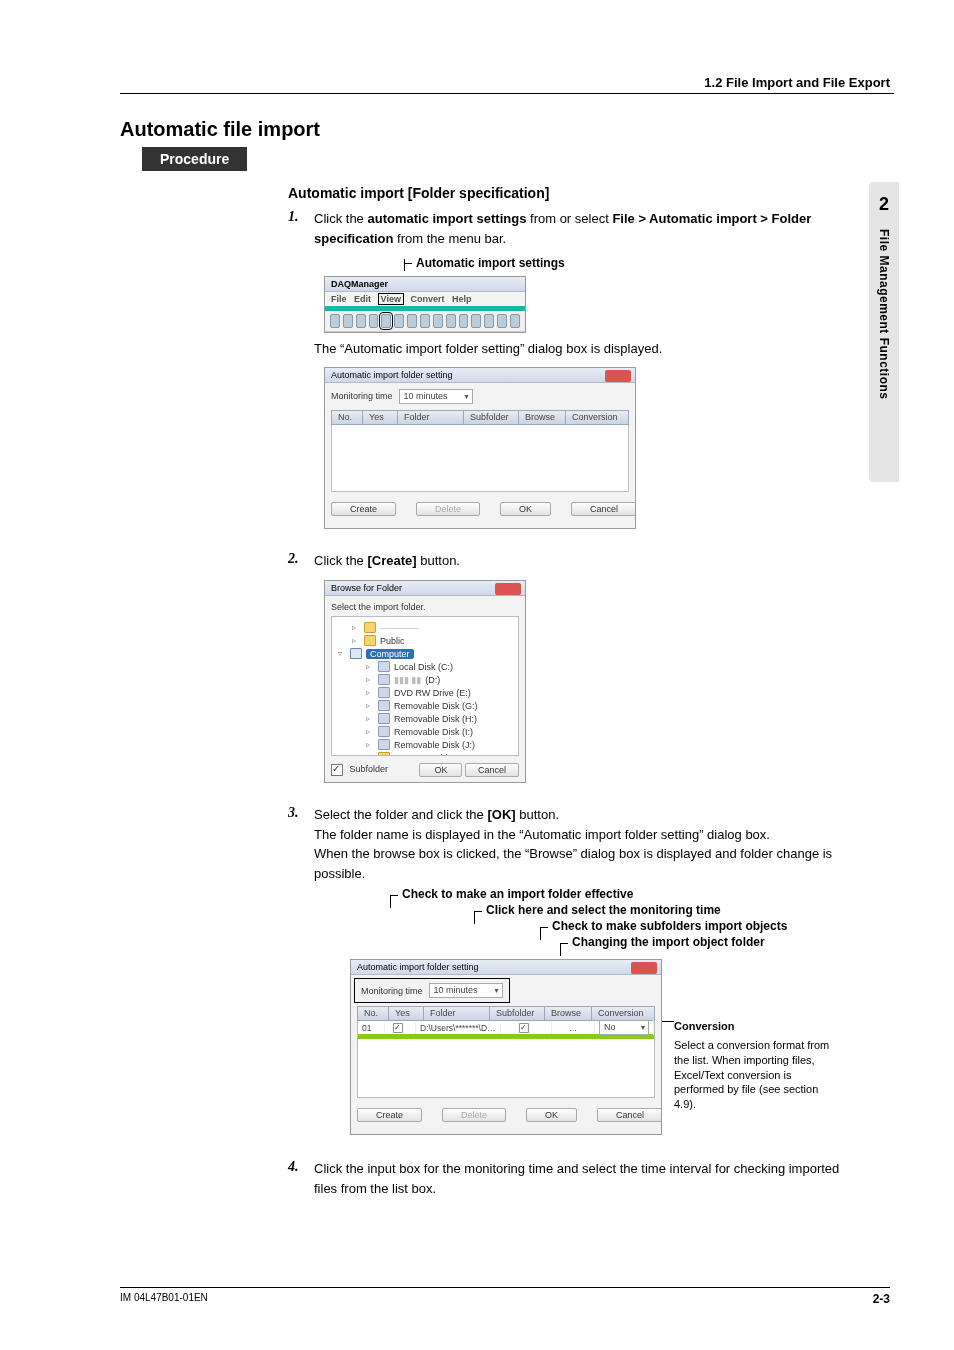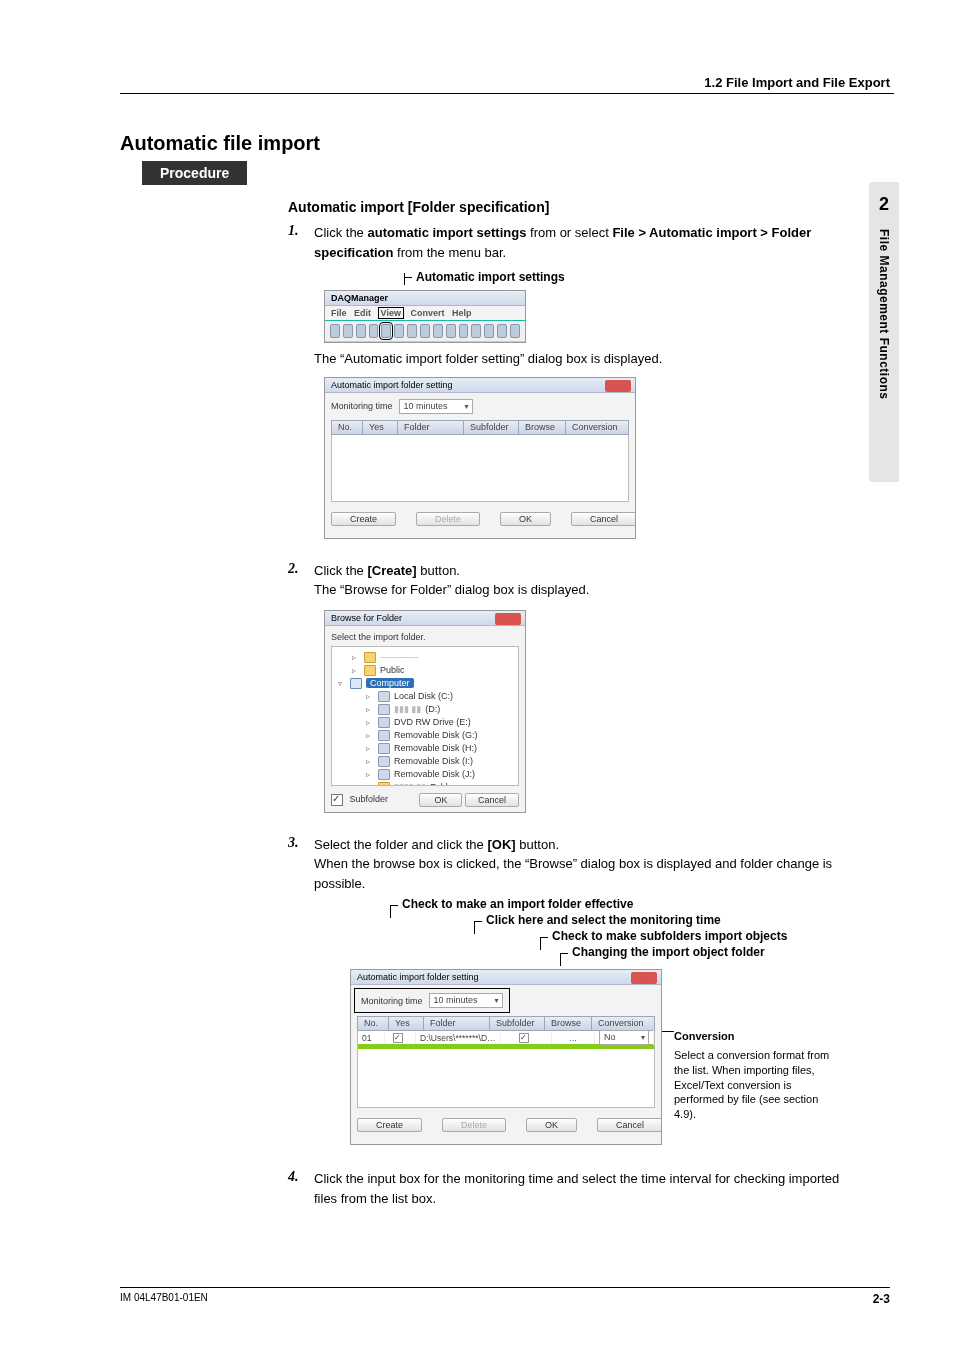--- a/index.html
+++ b/index.html
@@ -57,7 +57,7 @@
   }
   .content {
     position: absolute;
-    top: 132px;
+    top: 118px;
     left: 120px;
     width: 745px;
   }

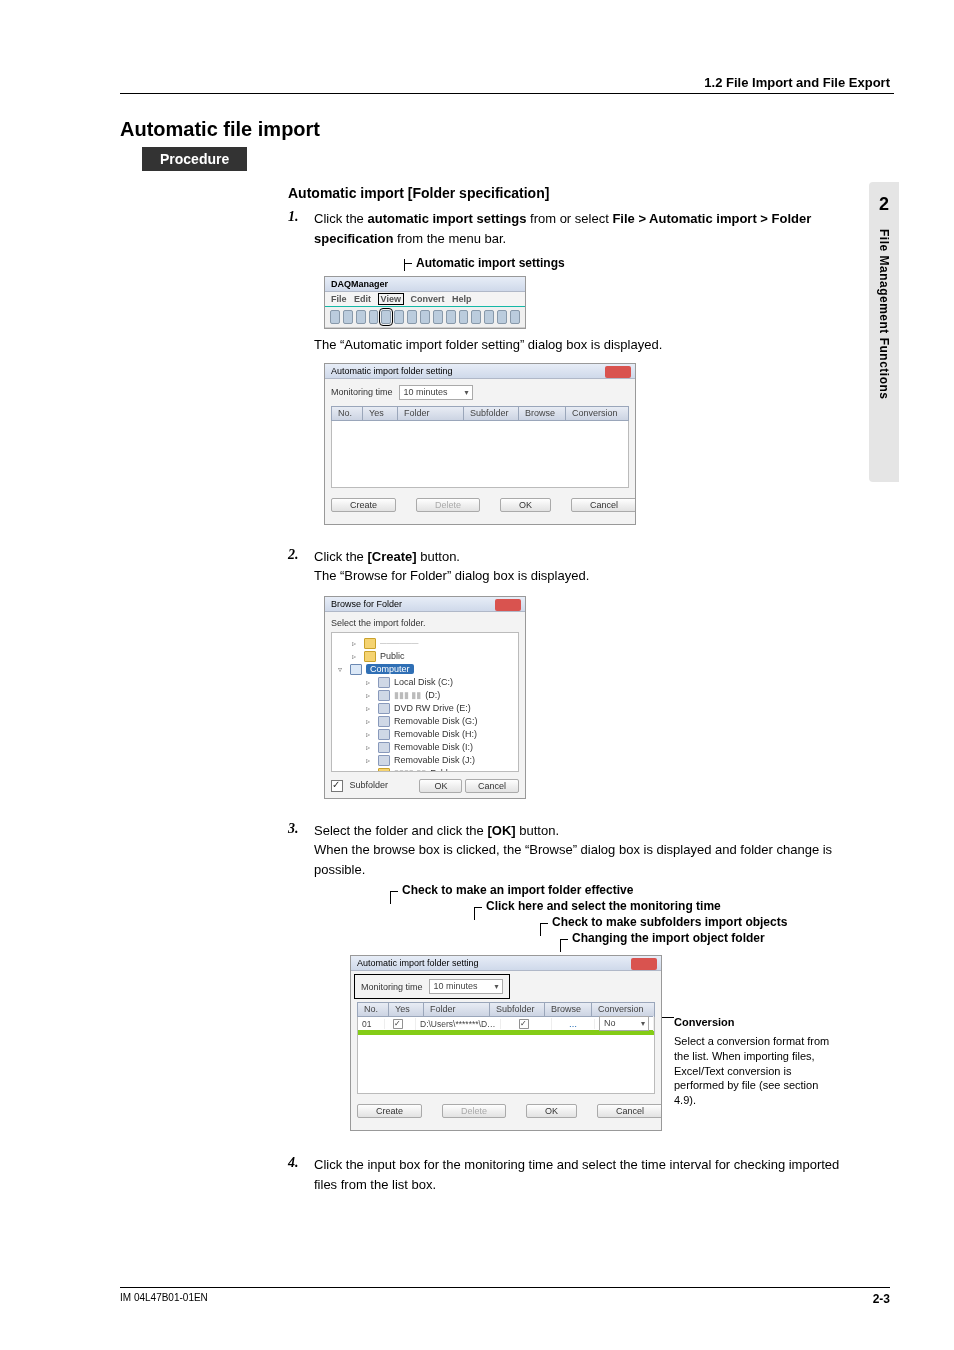--- a/index.html
+++ b/index.html
@@ -145,7 +145,7 @@
     background: #f4f4f4;
     font-size: 9px;
     padding: 2px 6px;
-    border-bottom: 1px solid #14b8a6;
+    border-bottom: 5px solid #14b8a6;
     color: #555;
   }
   .fi-toolbar {

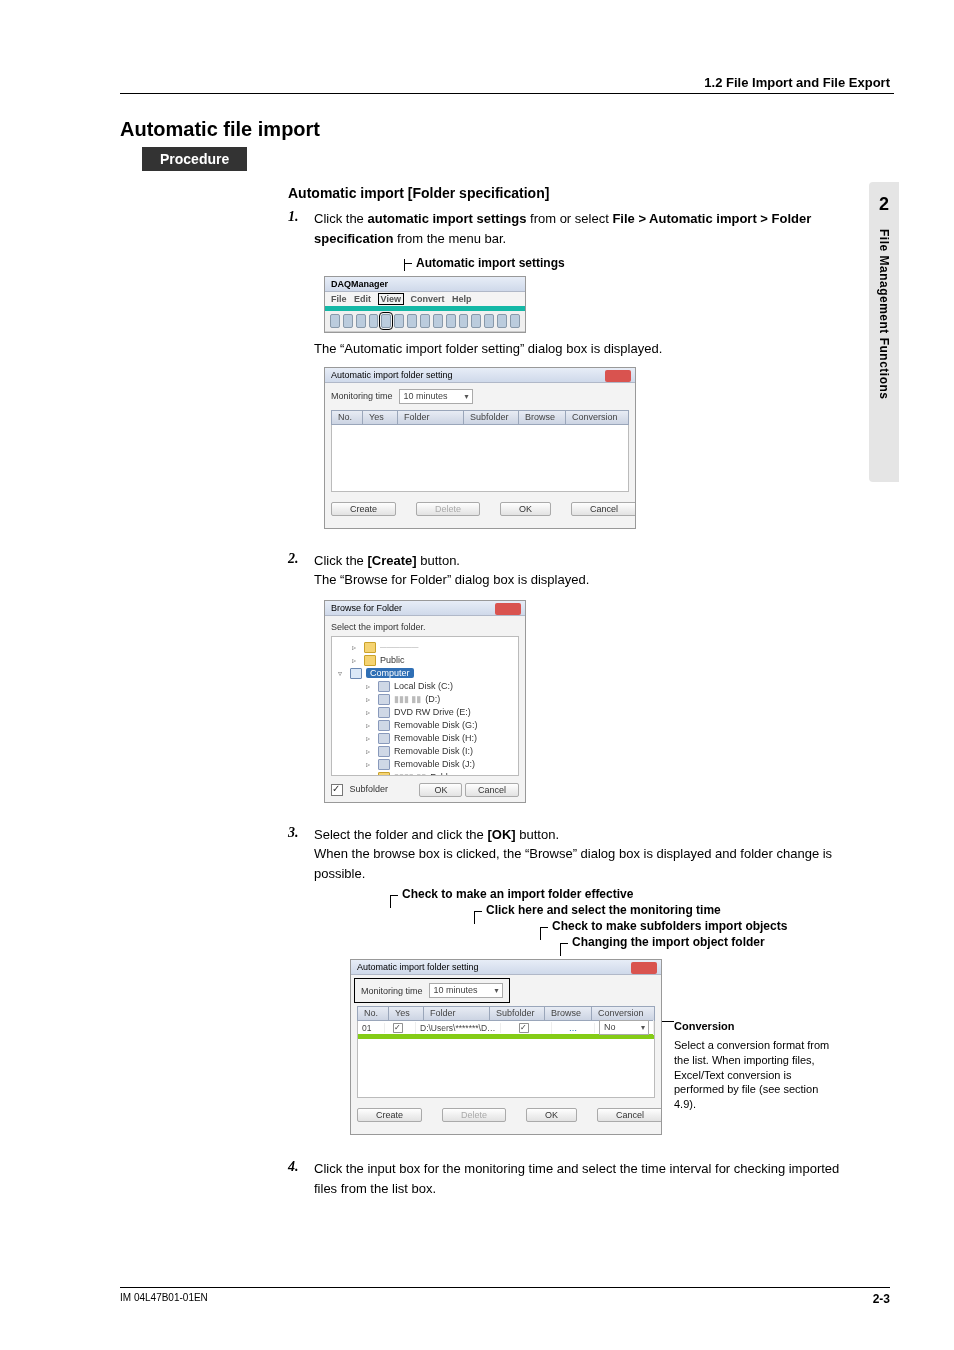--- a/index.html
+++ b/index.html
@@ -467,7 +467,6 @@
           <b>[Create]</b>
           <span> button.</span>
         </div>
-        <div class="body-text">The “Browse for Folder” dialog box is displayed.</div>
 
         <div class="fakeimg" style="width:200px; margin-top:10px;">
           <div class="fi-close"></div>

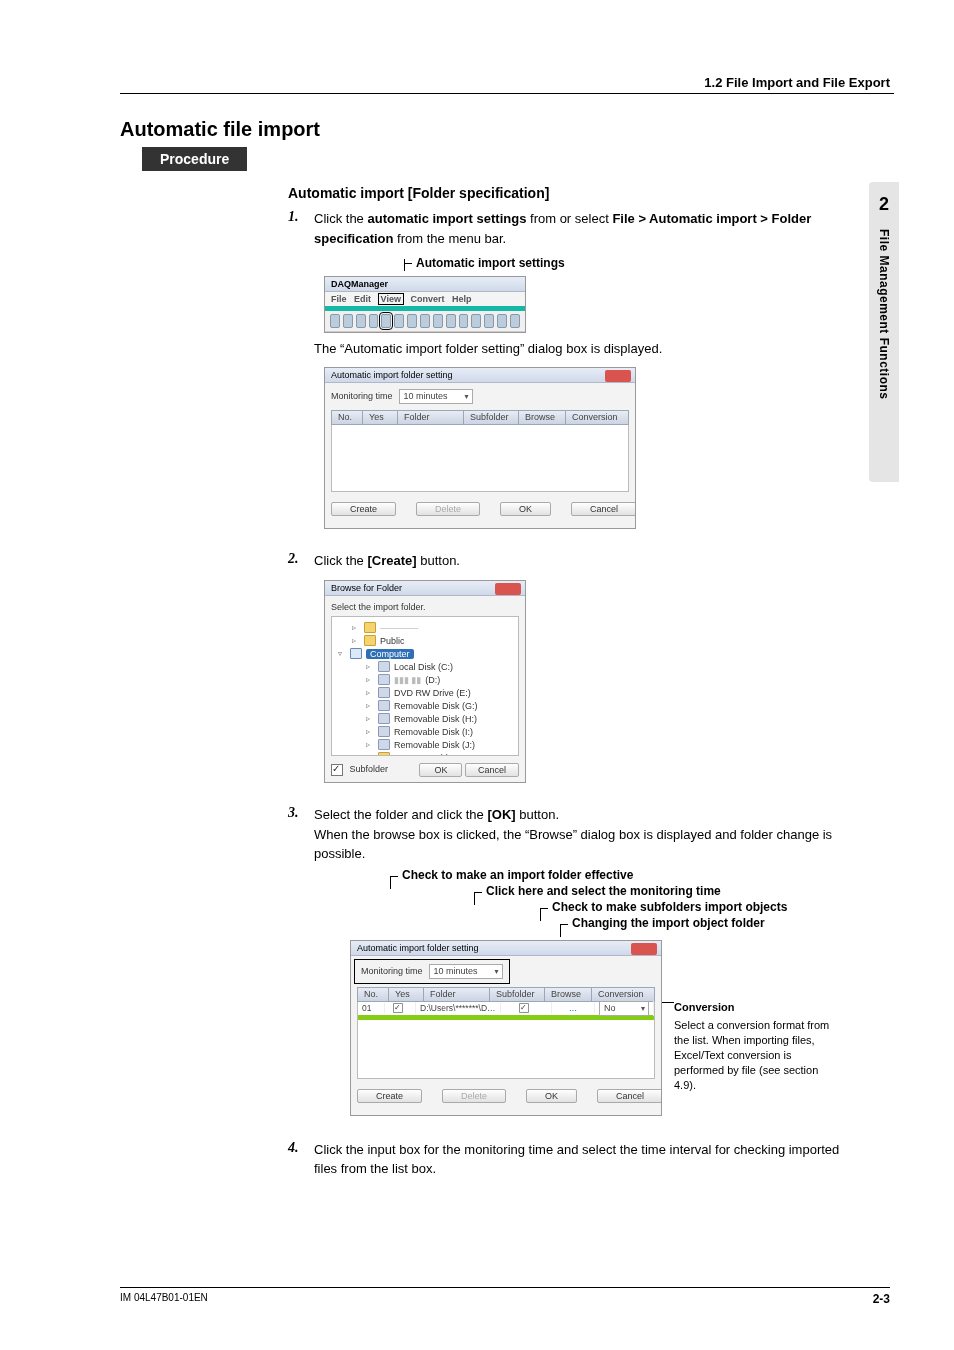--- a/index.html
+++ b/index.html
@@ -553,6 +553,7 @@
           <b>[OK]</b>
           <span> button.</span>
         </div>
+        <div class="body-text">The folder name is displayed in the “Automatic import folder setting” dialog box.</div>
         <div class="body-text">When the browse box is clicked, the “Browse” dialog box is displayed and folder change is possible.</div>
 
         <div class="step3-labels">

